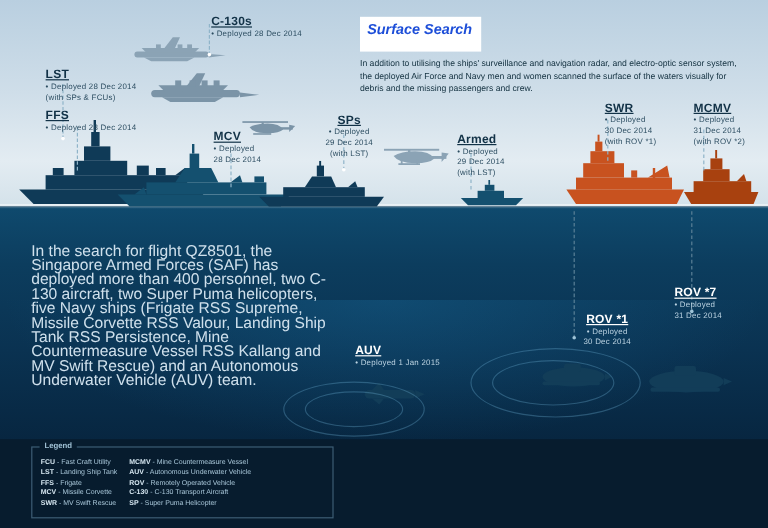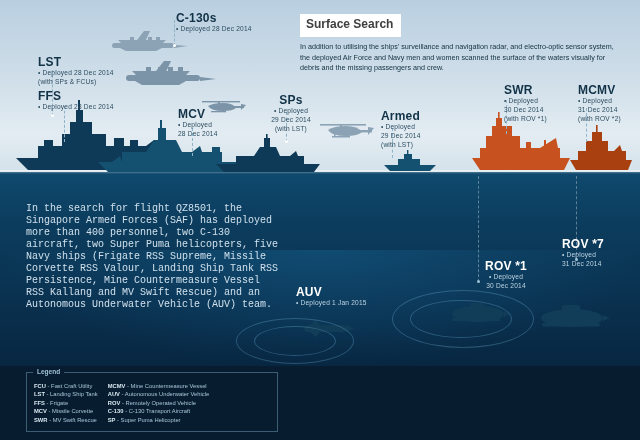--- a/index.html
+++ b/index.html
@@ -19,7 +19,7 @@
 
   
   .lbl{position:absolute;color:#17374b;font-size:6.6px;line-height:9px;font-weight:bold;letter-spacing:.2px;}
-  .lbl .ttl{font-size:12px;font-weight:bold;color:#123247;display:block;margin-bottom:1px;}
+  .lbl .ttl{font-size:10px;font-weight:bold;color:#123247;display:block;margin-bottom:1px;text-decoration:underline;}
   .lbl .sub{font-weight:normal;color:#2b4c60;display:block;}
   .lbl.light{color:#cfe3ef;}
   .lbl.light .ttl{color:#ffffff;}

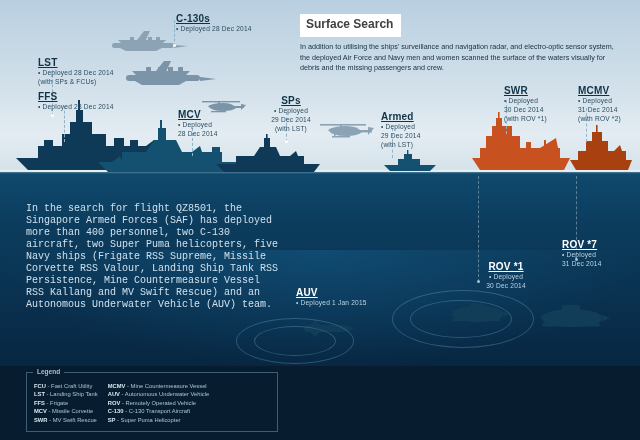--- a/index.html
+++ b/index.html
@@ -27,8 +27,8 @@
 
   
   .panel{position:absolute;}
-  .panel .head{display:inline-block;background:#ffffff;color:#404040;
-       font-weight:bold;font-size:12px;padding:3px 8px 6px 6px;}
+  .panel .head{display:inline-block;background:#ffffff;color:#1d4ed8;font-style:italic;
+       font-weight:bold;font-size:12px;padding:3px 8px 12px 6px;}
   .panel .body{font-size:7.2px;line-height:10.5px;margin-top:5px;}
   .panel.dark .body{color:#12303f;}
   .panel.light .body{color:#d9e8f1;}

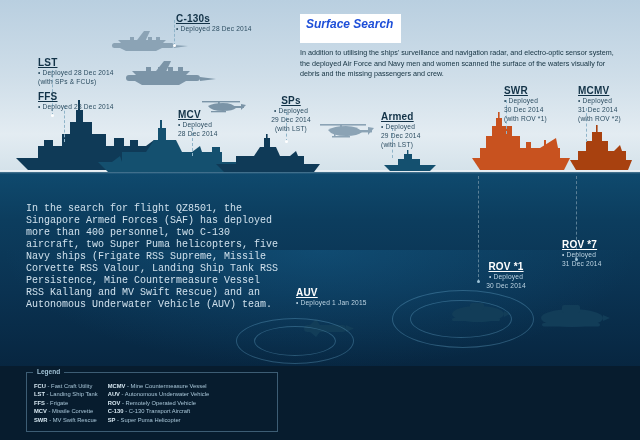--- a/index.html
+++ b/index.html
@@ -36,7 +36,7 @@
   
   .titleblock{position:absolute;left:26px;top:190px;width:256px;}
   .titleblock h1{margin:0;color:#fff;font-size:17.5px;line-height:21px;font-weight:bold;letter-spacing:.2px;}
-  .titleblock p{margin:13px 0 0 0;color:#cfe0ec;font-size:10px;line-height:12px;font-family:Liberation Mono, monospace;}
+  .titleblock p{margin:13px 0 0 0;color:#cfe0ec;font-size:13px;line-height:12px;}
 
   
   .legendbox{position:absolute;left:26px;top:372px;width:250px;height:58px;border:1px solid #3d5d74;}

